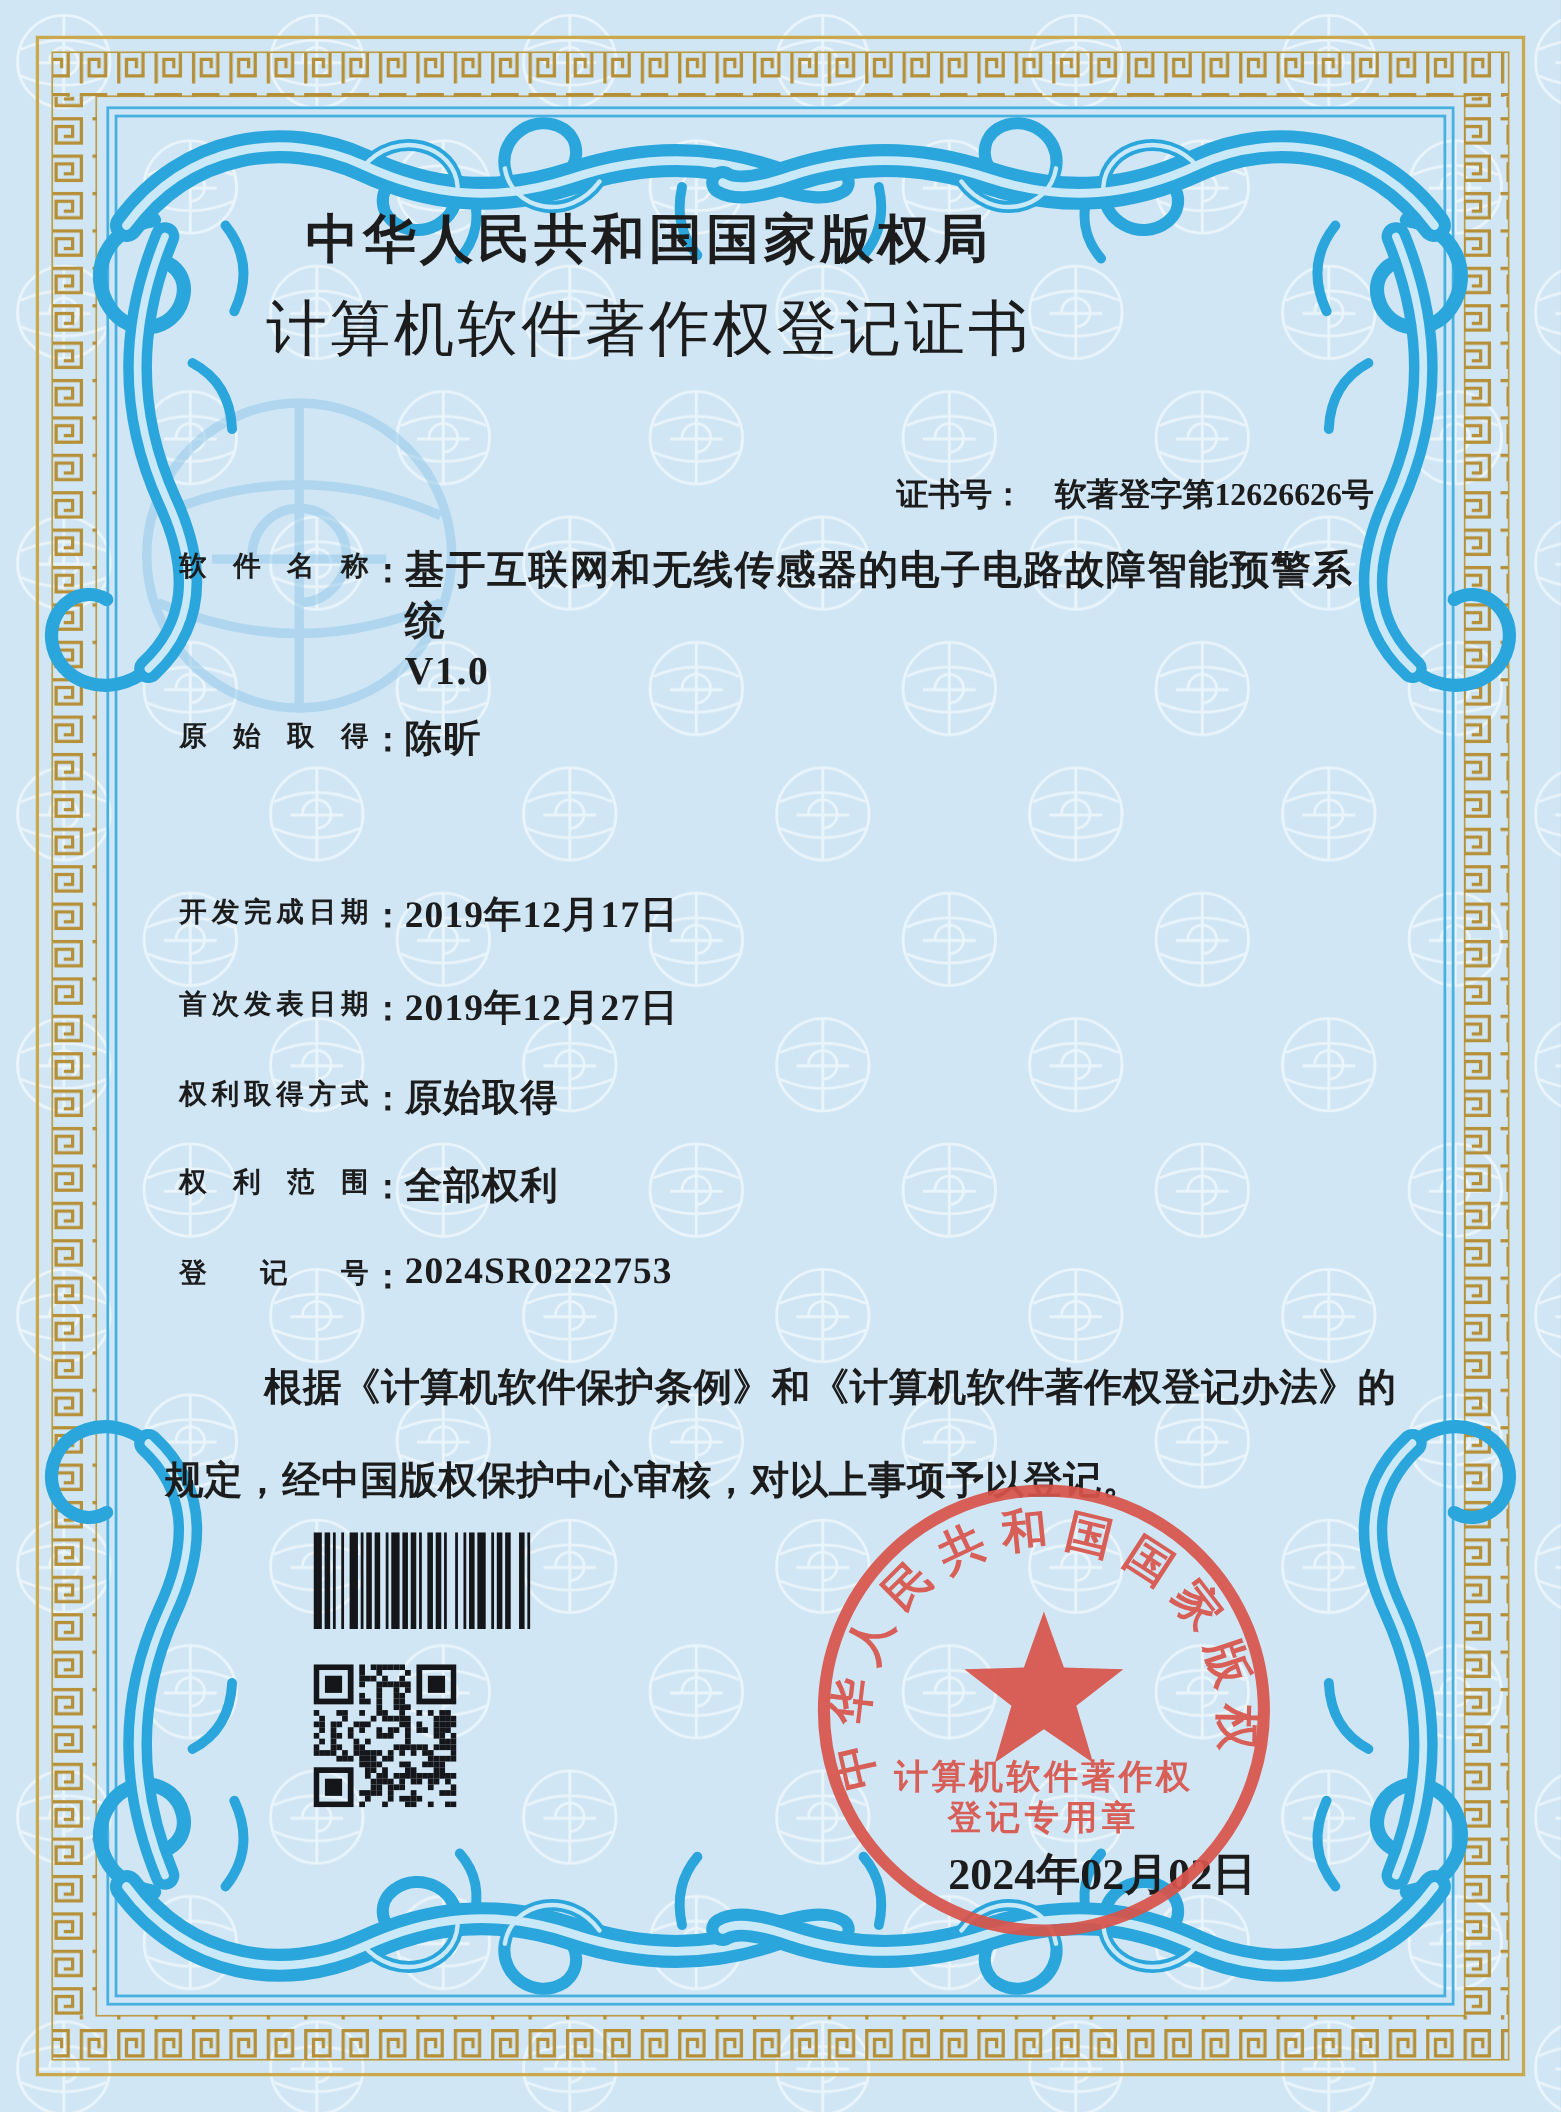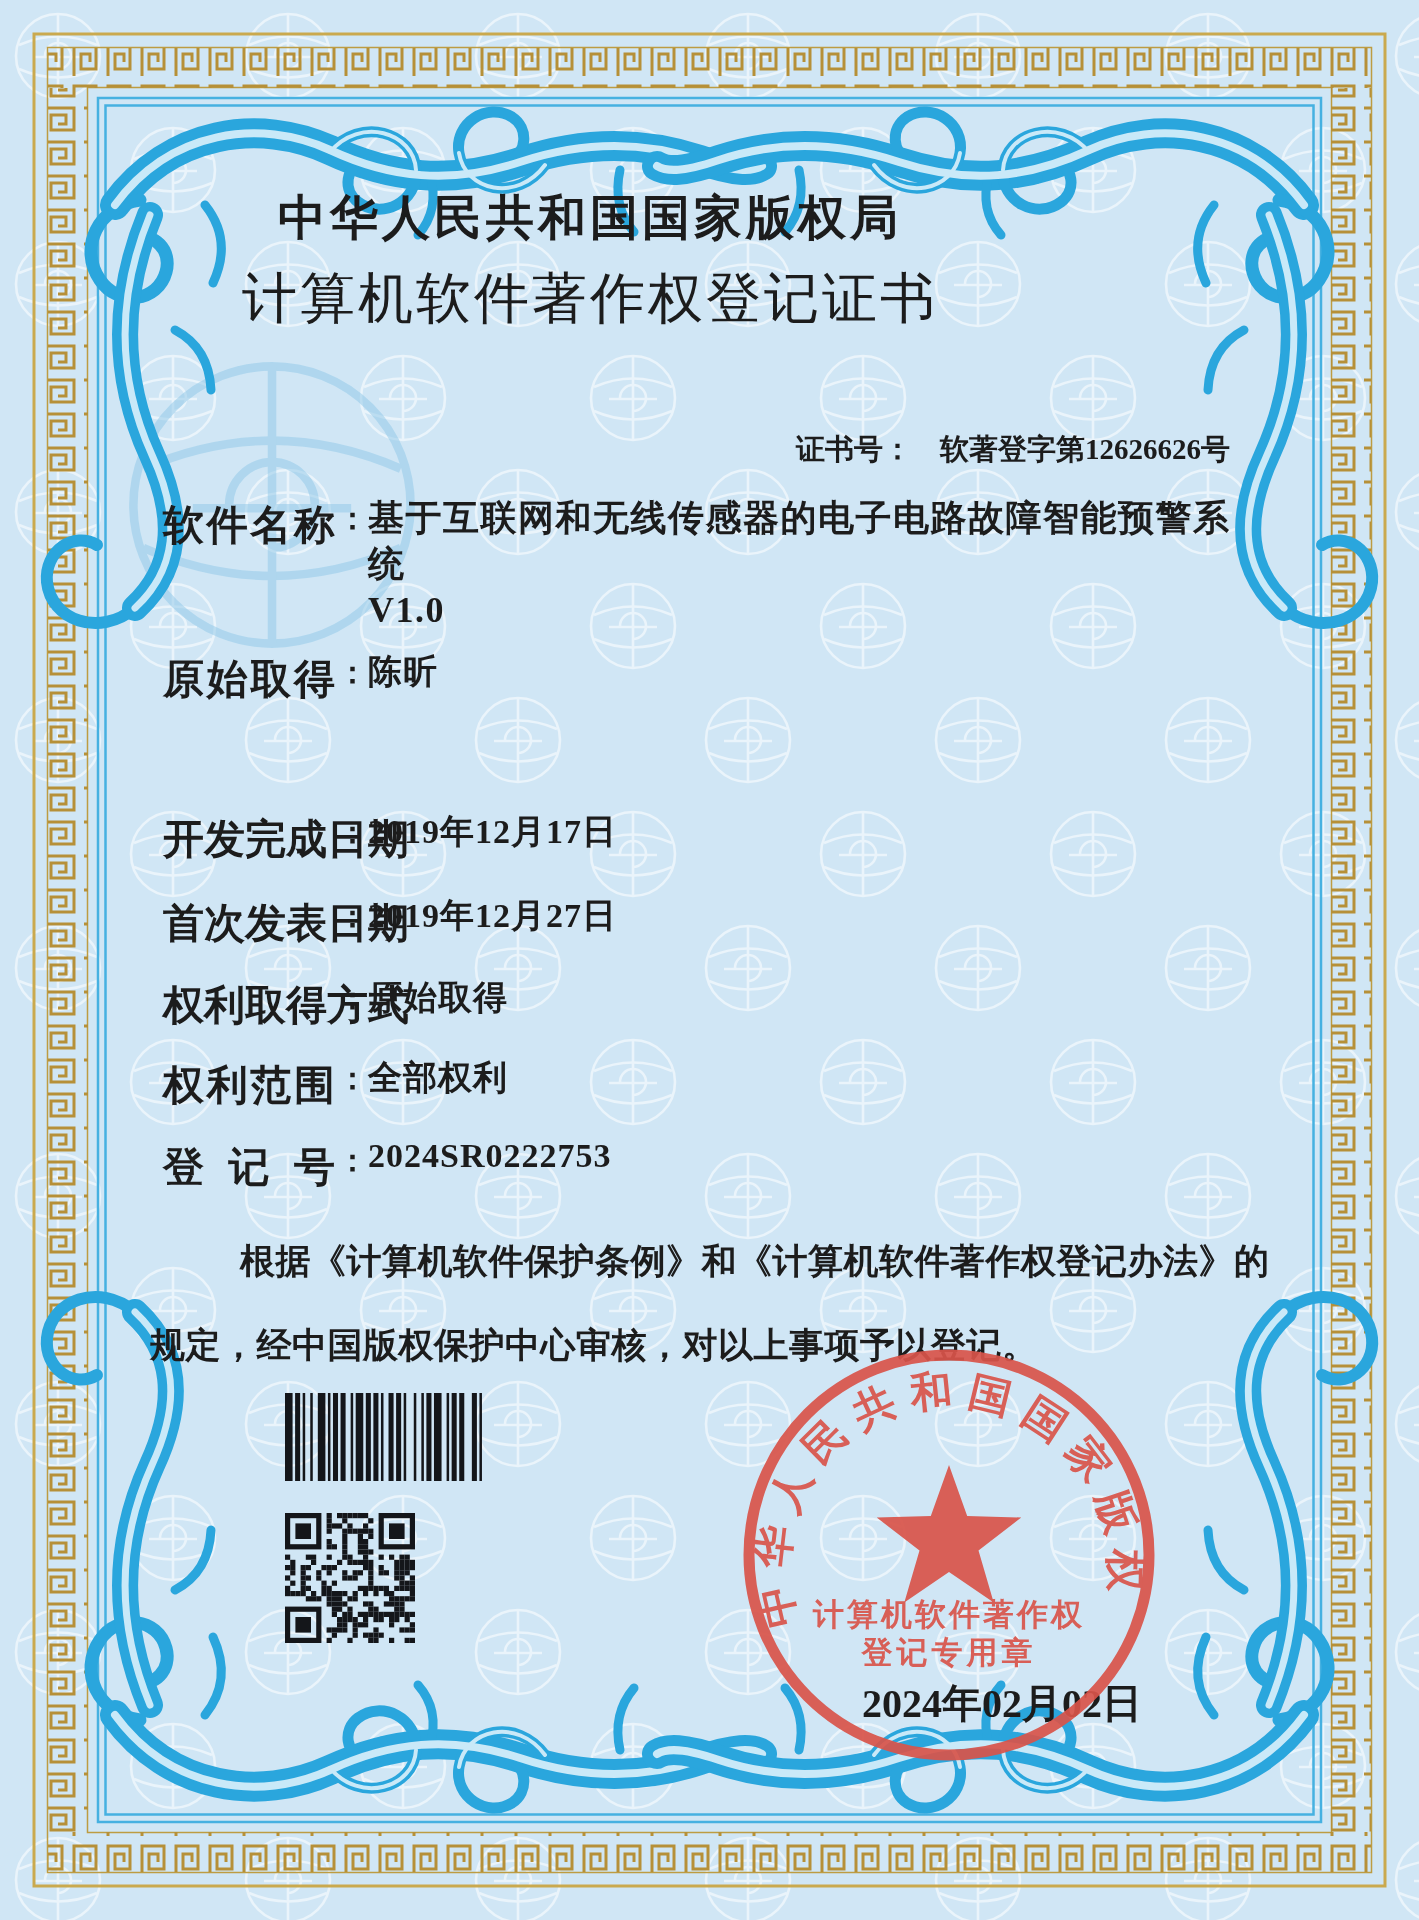--- a/index.html
+++ b/index.html
@@ -21,7 +21,7 @@
     font-size:55px;font-weight:normal;letter-spacing:3px;white-space:nowrap;
   }
   .certno-row{
-    position:absolute;top:430px;right:189px;
+    position:absolute;top:430px;right:170px;
     font-size:29px;font-weight:bold;display:flex;gap:28px;white-space:nowrap;
   }
   

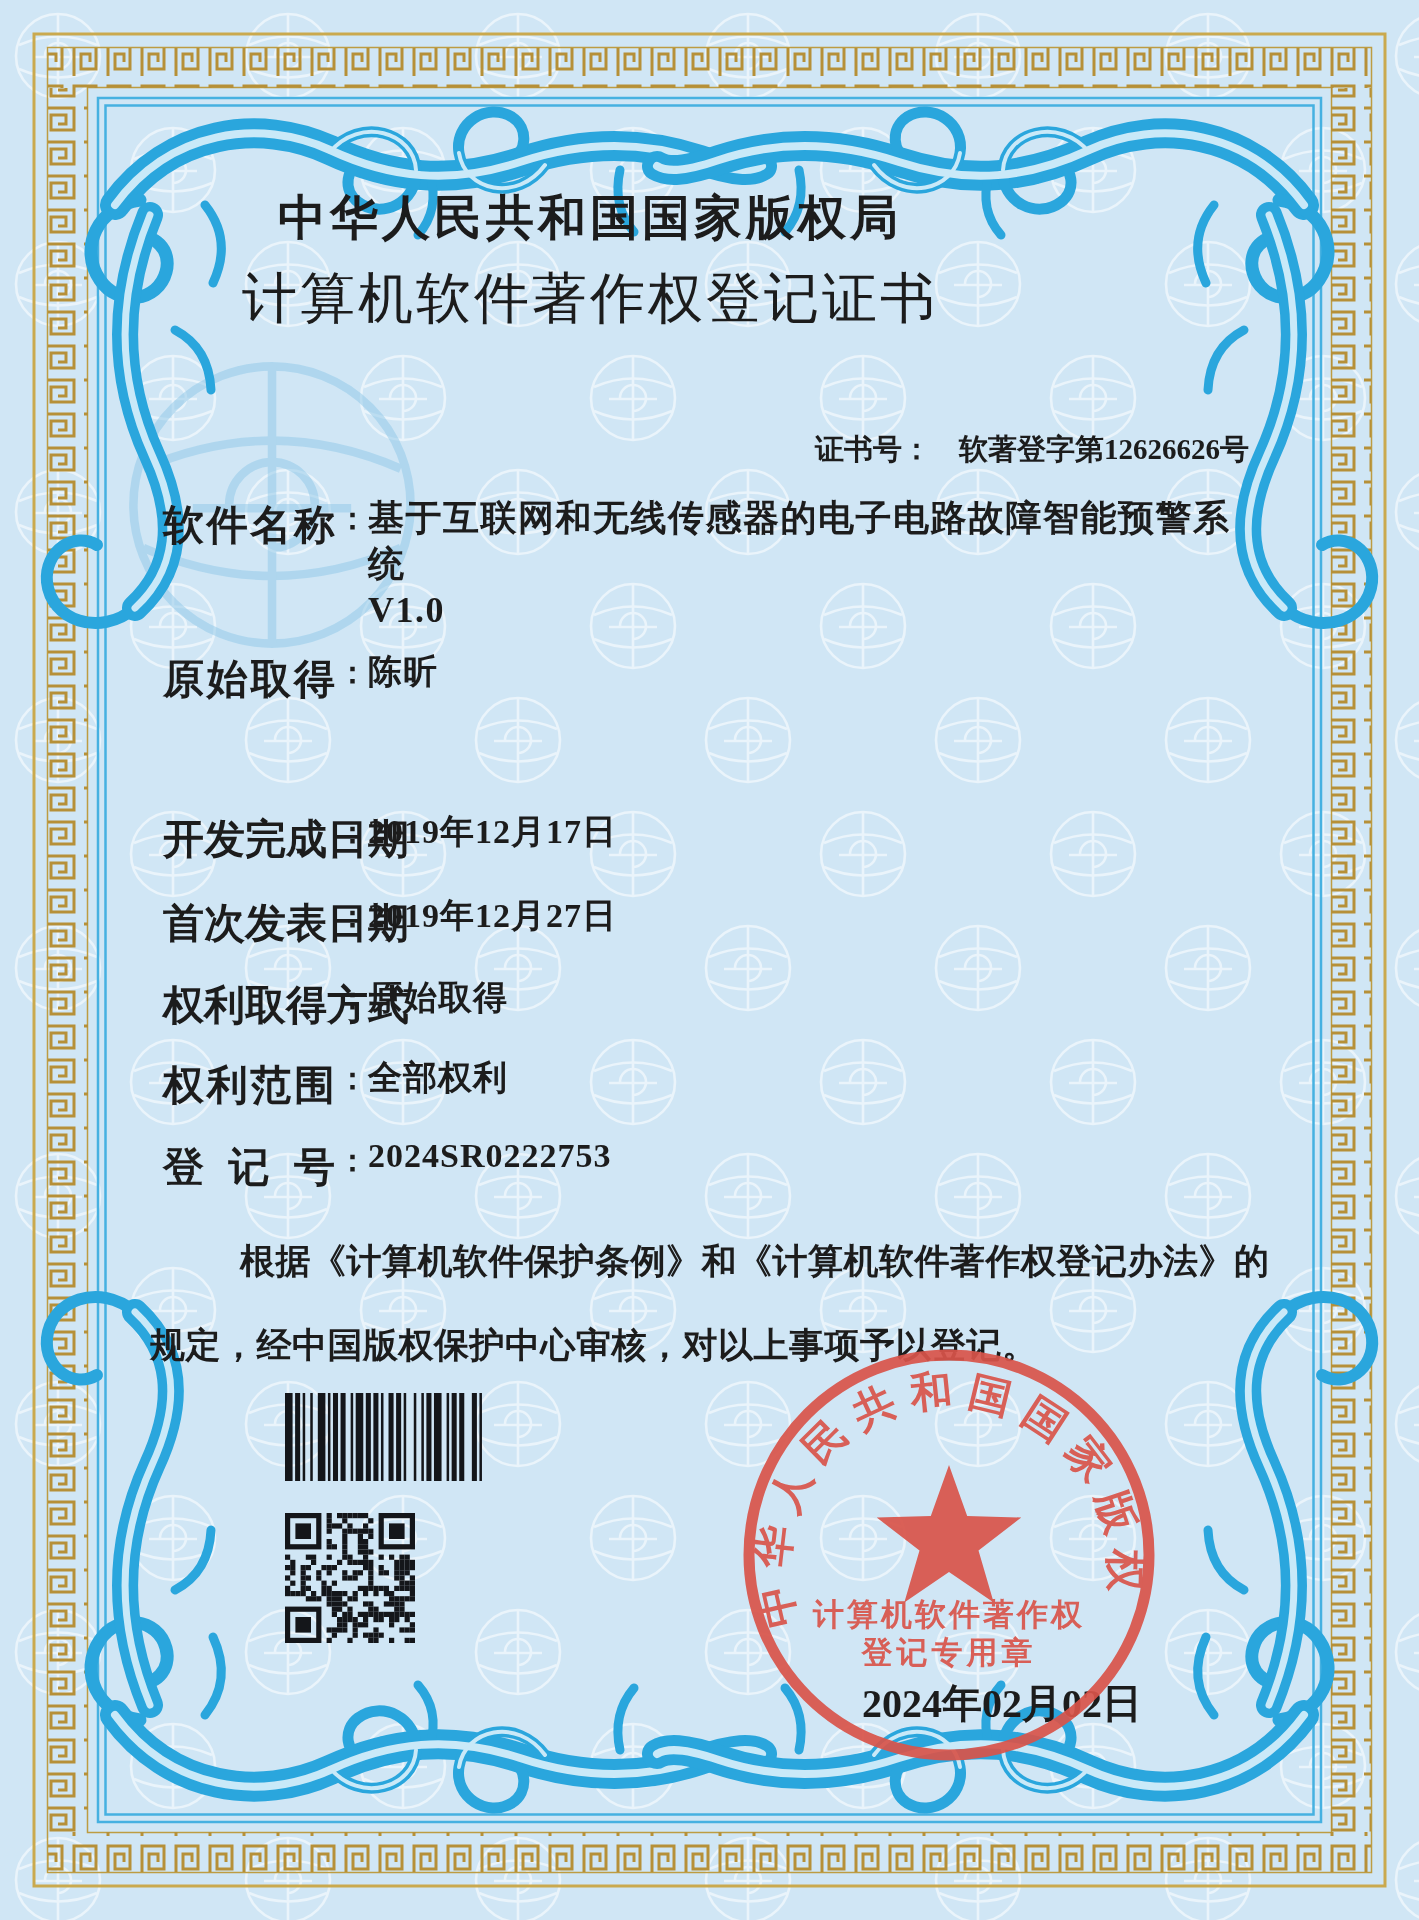--- a/index.html
+++ b/index.html
@@ -27,7 +27,7 @@
   
   .field-row{position:absolute;left:163px;display:flex;align-items:flex-start;white-space:nowrap;}
   .flabel{
-    display:inline-block;width:172px;font-size:41px;font-weight:bold;
+    display:inline-block;width:172px;font-size:25px;font-weight:bold;
     text-align:justify;text-align-last:justify;
   }
   .fcolon{font-size:31px;font-weight:bold;margin-left:2px;}

